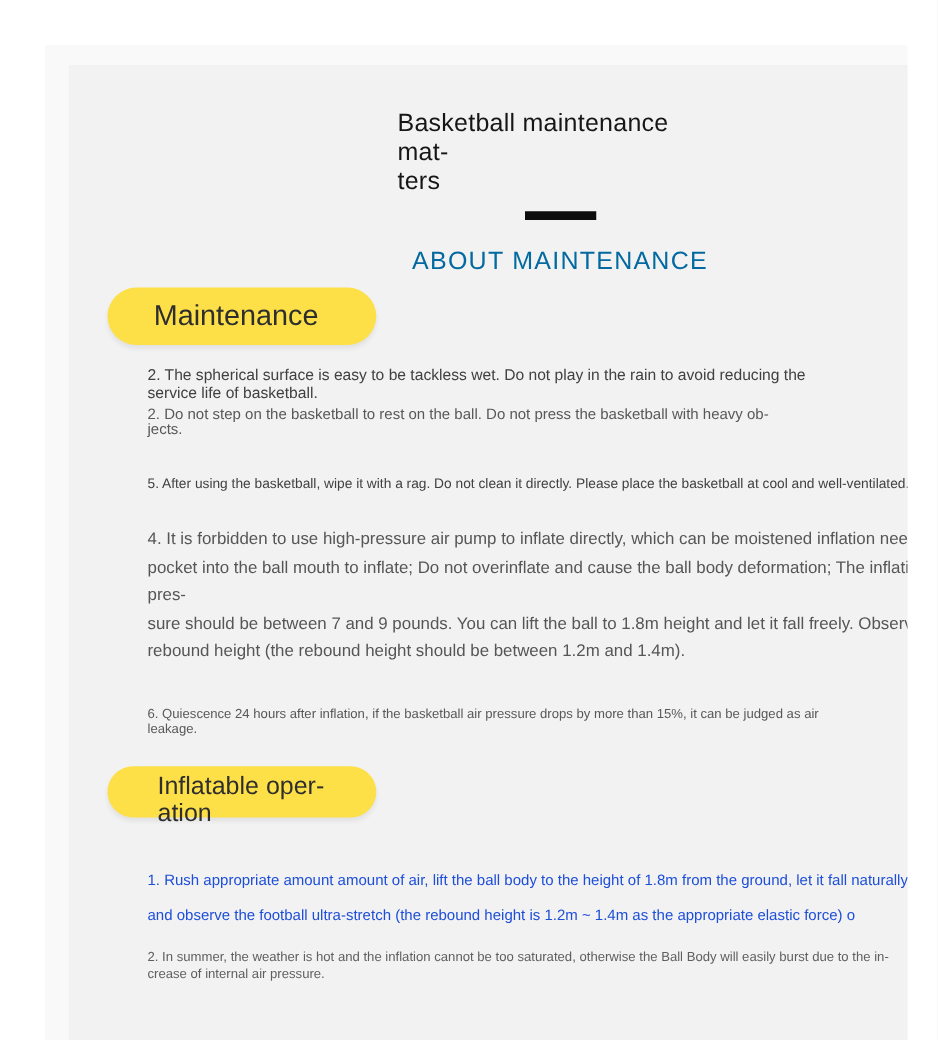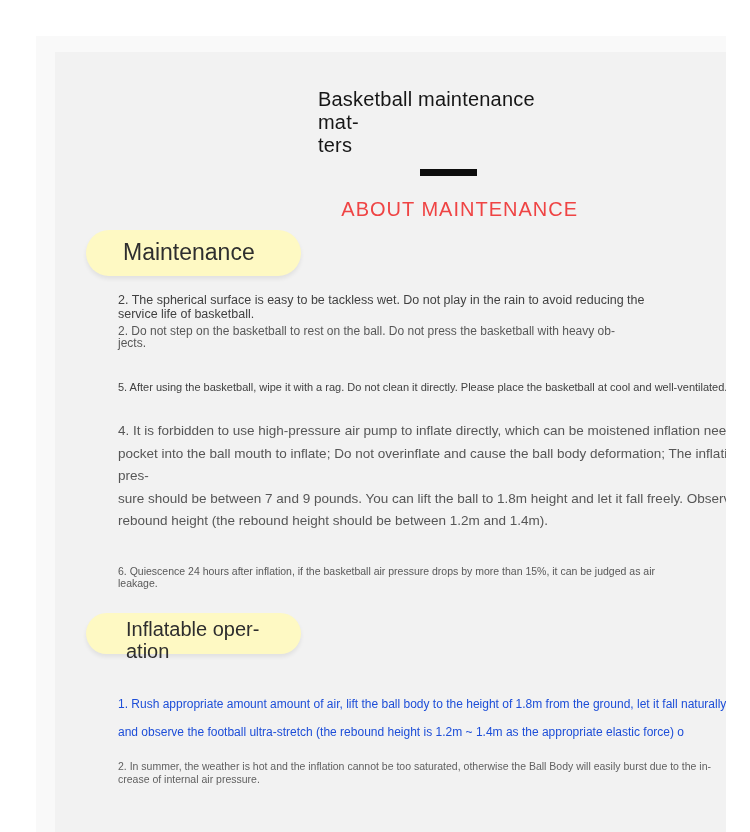--- a/index.html
+++ b/index.html
@@ -45,8 +45,8 @@
     margin-top: 22px;
     font-size: 20px;
     letter-spacing: 1px;
-    color: #ef4444;
-    text-align: right;
+    color: #0369a1;
+    text-align: center;
     white-space: nowrap;
   }
   

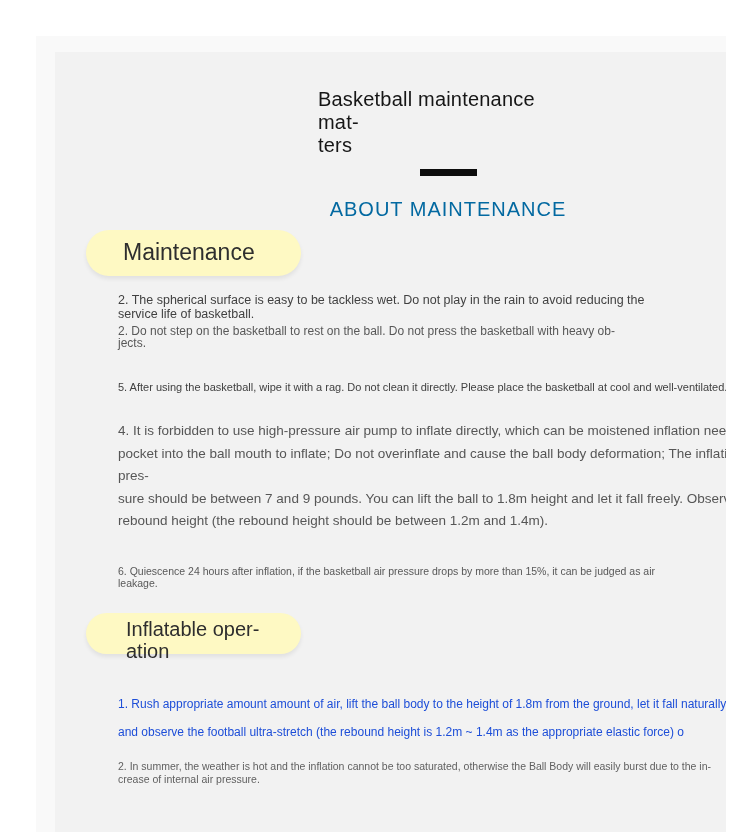--- a/index.html
+++ b/index.html
@@ -54,7 +54,7 @@
     position: absolute;
     left: 38px;
     width: 215px;
-    background: #fef9c3;
+    background: #fde047;
     color: #2e2e2e;
     box-shadow: 0 3px 4px rgba(0,0,0,0.07);
   }

